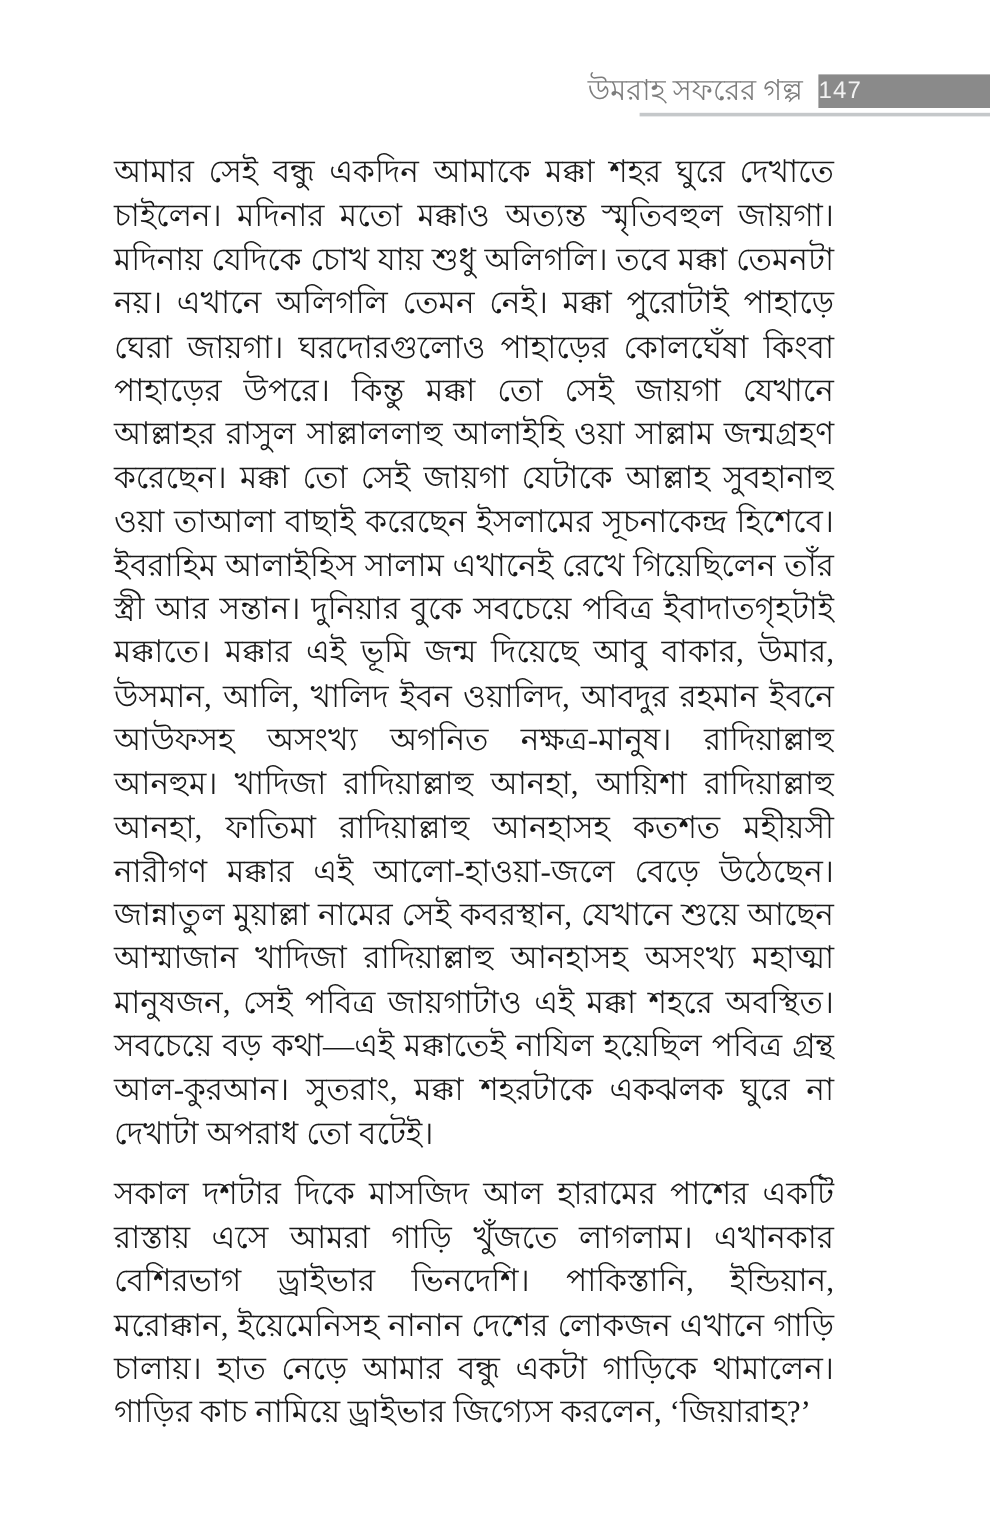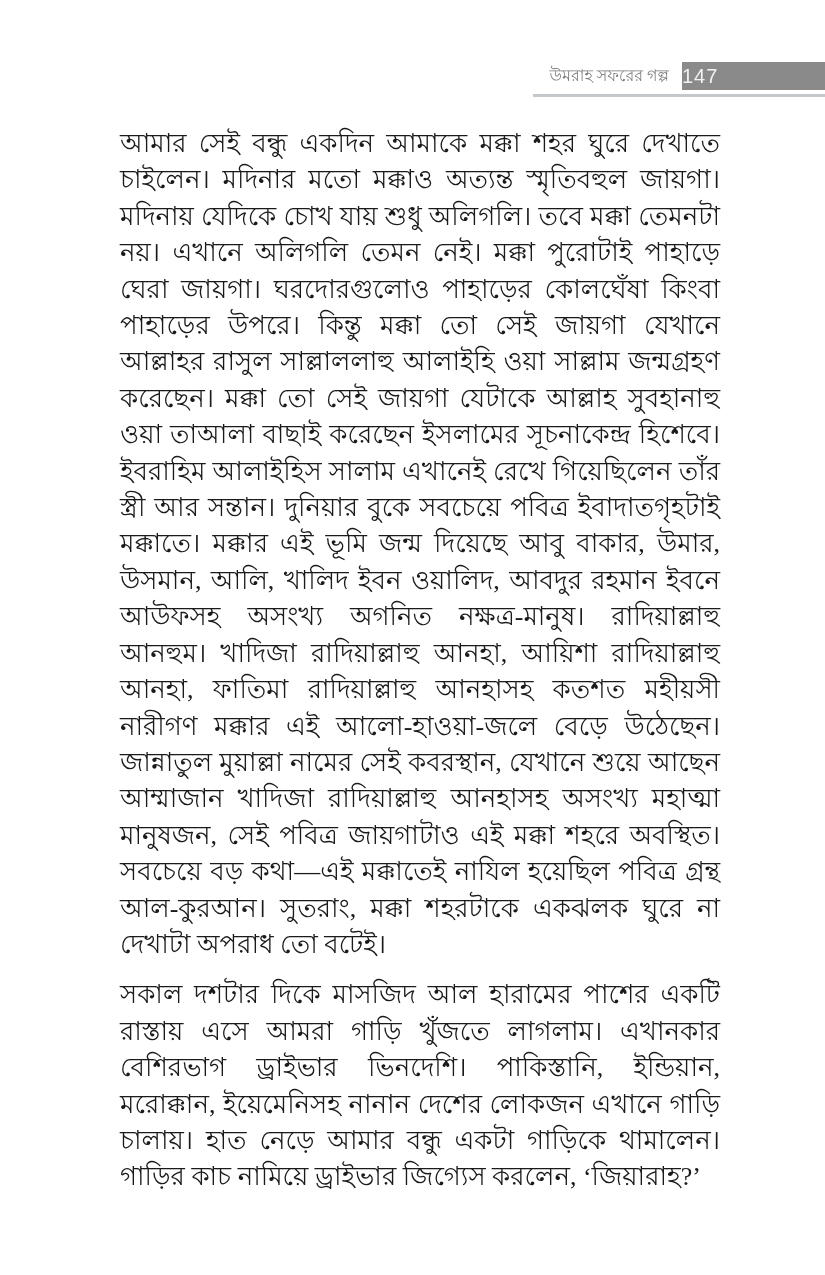--- a/index.html
+++ b/index.html
@@ -24,7 +24,7 @@
   }
   .chapter-title {
     color: var(--header-title, #7d7d7d);
-    font-size: 16px;
+    font-size: 24px;
     line-height: 28px;
     margin-right: 13px;
     white-space: nowrap;

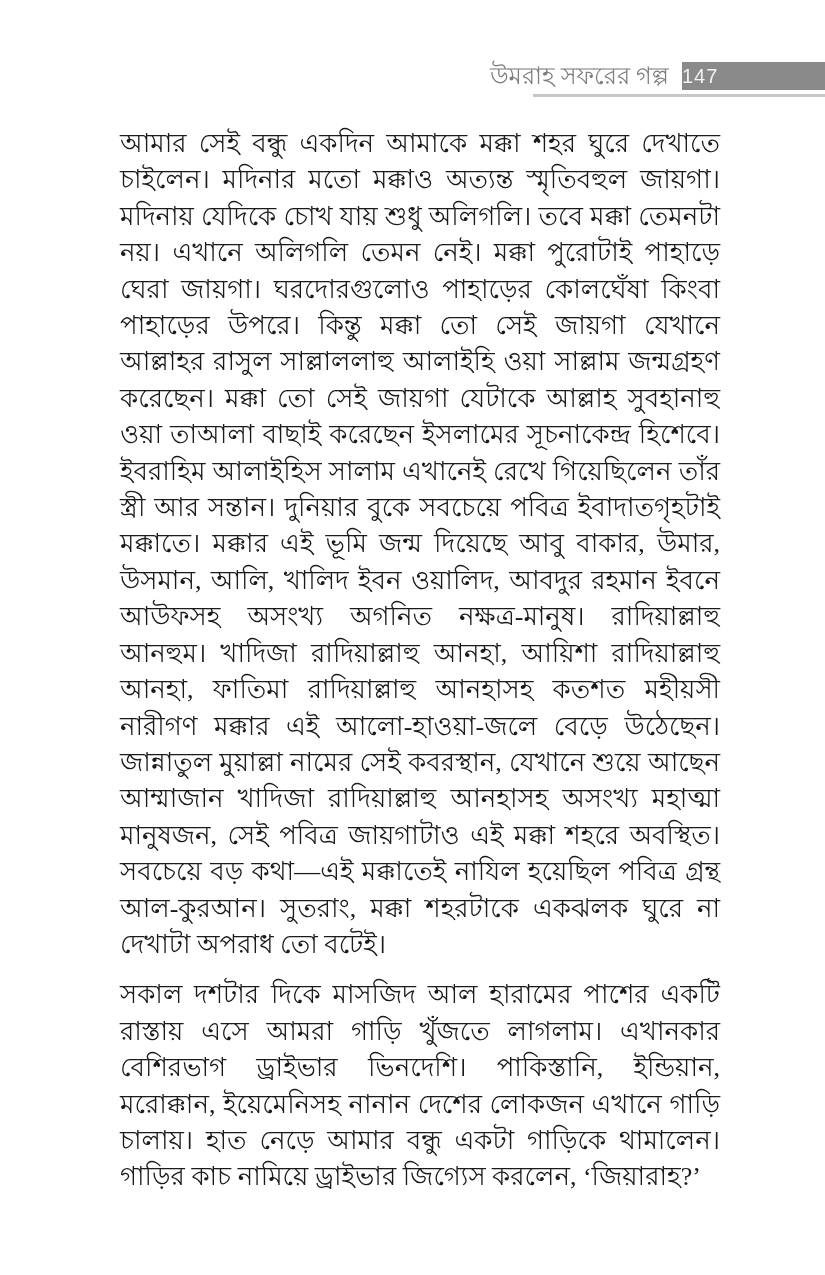--- a/index.html
+++ b/index.html
@@ -51,7 +51,7 @@
   .body-text {
     position: absolute;
     top: 126px;
-    left: 120px;
+    left: 95px;
     width: 600px;
     color: var(--body-text, #1a1a1a);
     font-size: 26px;

